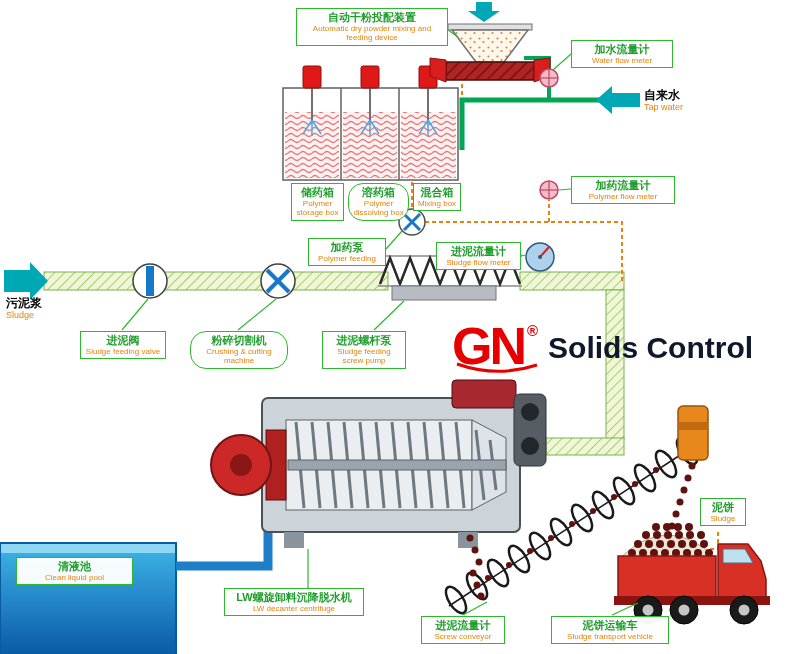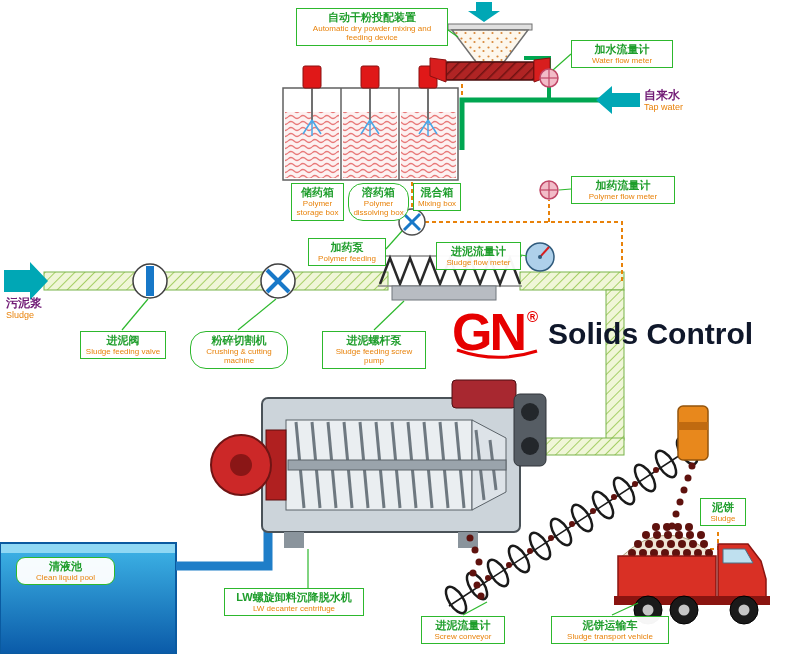--- a/index.html
+++ b/index.html
@@ -11,7 +11,7 @@
   .lb .zh{color:#1f9e2c;font-weight:bold;font-size:11px;line-height:1.2;}
   .lb .en{color:#e8820a;font-size:8px;line-height:1.15;}
   .plain{position:absolute;text-align:left;background:transparent;border:none;}
-  .plain .zh{color:#701a75;font-weight:bold;font-size:12px;line-height:1.2;}
+  .plain .zh{color:#000000;font-weight:bold;font-size:12px;line-height:1.2;}
   .plain .en{color:#e8820a;font-size:9px;line-height:1.2;}
   .brand{position:absolute;left:452px;top:306px;display:flex;align-items:flex-start;white-space:nowrap;}
   .brand .gn{position:relative;font-size:52px;font-weight:bold;color:#e60000;letter-spacing:-3px;line-height:1;}

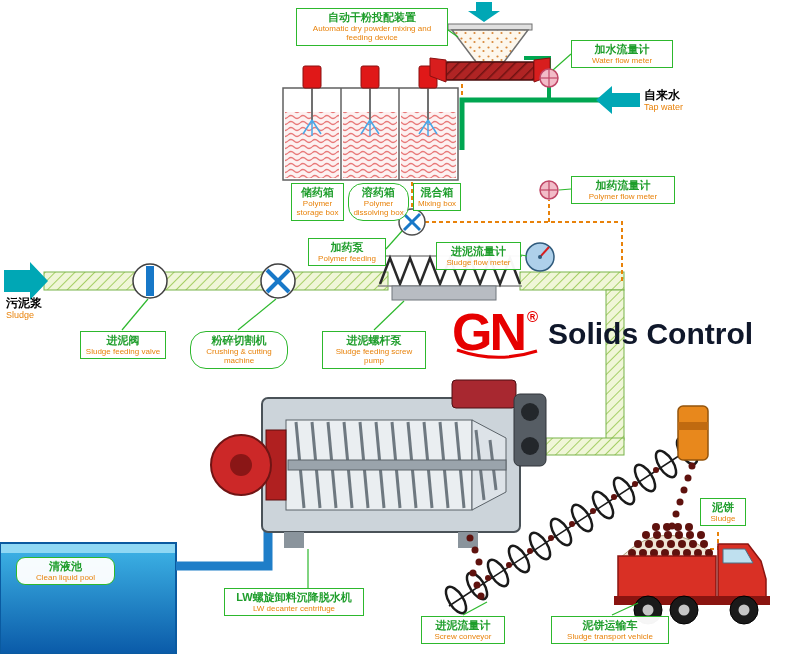--- a/index.html
+++ b/index.html
@@ -354,7 +354,7 @@
   <div class="en">Crushing &amp; cutting machine</div>
 </div>
 
-<div class="lb" style="left:322px;top:331px;width:104px;">
+<div class="lb" style="left:322px;top:331px;width:84px;">
   <div class="zh">进泥螺杆泵</div>
   <div class="en">Sludge feeding screw pump</div>
 </div>

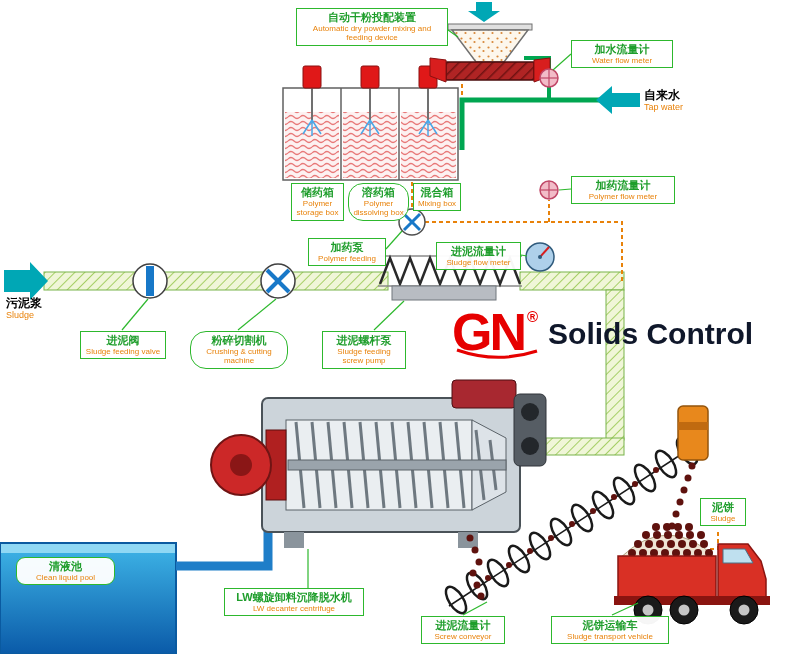--- a/index.html
+++ b/index.html
@@ -13,7 +13,7 @@
   .plain{position:absolute;text-align:left;background:transparent;border:none;}
   .plain .zh{color:#000000;font-weight:bold;font-size:12px;line-height:1.2;}
   .plain .en{color:#e8820a;font-size:9px;line-height:1.2;}
-  .brand{position:absolute;left:452px;top:306px;display:flex;align-items:flex-start;white-space:nowrap;}
+  .brand{position:absolute;left:452px;top:320px;display:flex;align-items:flex-start;white-space:nowrap;}
   .brand .gn{position:relative;font-size:52px;font-weight:bold;color:#e60000;letter-spacing:-3px;line-height:1;}
   .brand .gn svg{position:absolute;left:3px;bottom:-5px;}
   .brand .reg{font-size:15px;font-weight:bold;color:#e60000;margin:2px 0 0 3px;}

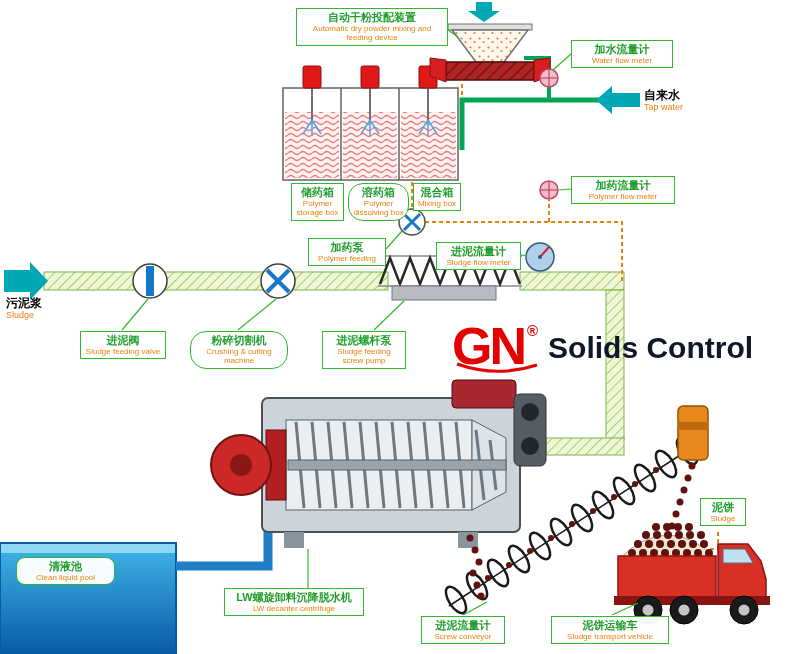--- a/index.html
+++ b/index.html
@@ -364,7 +364,7 @@
   <div class="en">LW decanter centrifuge</div>
 </div>
 
-<div class="lb" style="left:16px;top:557px;width:99px;border-radius:9px;">
+<div class="lb" style="left:16px;top:557px;width:117px;">
   <div class="zh">清液池</div>
   <div class="en">Clean liquid pool</div>
 </div>

